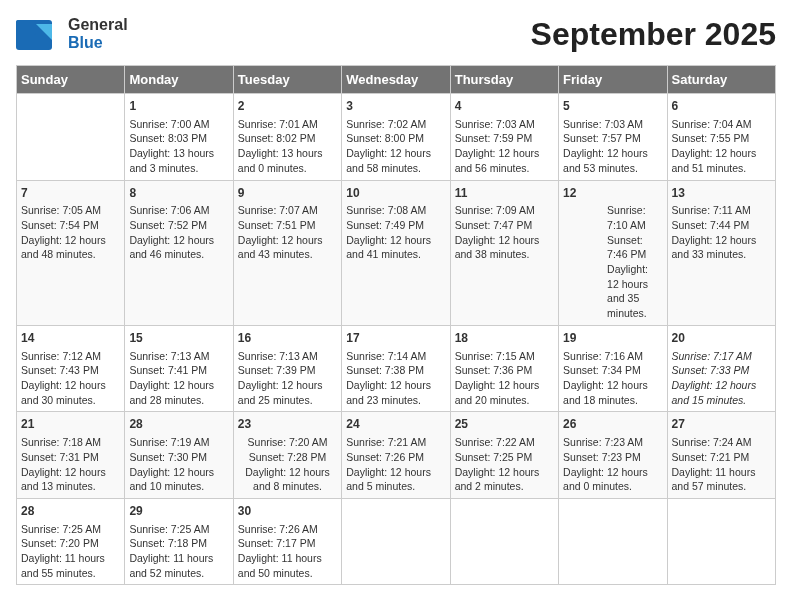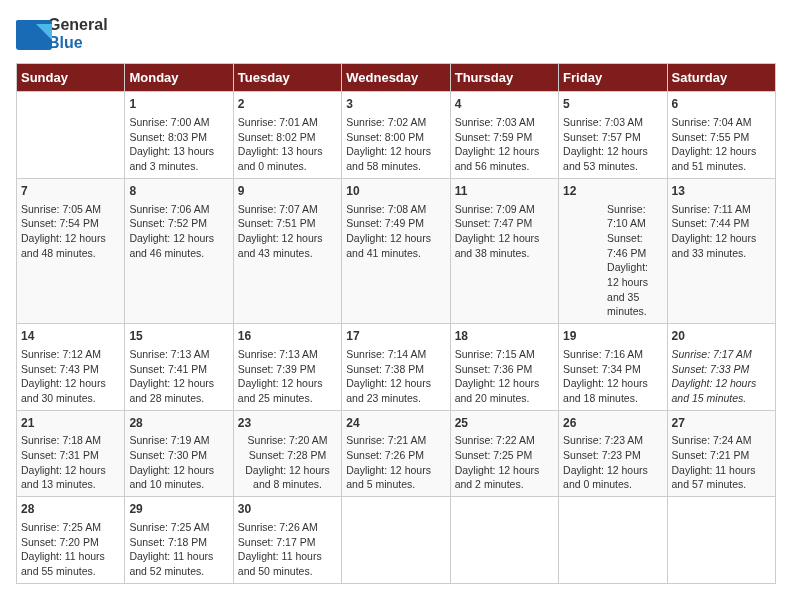--- a/index.html
+++ b/index.html
@@ -19,7 +19,7 @@
     .logo {
       display: flex;
       align-items: center;
-      gap: 0;
+      gap: 20px;
     }
     .logo-icon {
       width: 32px;

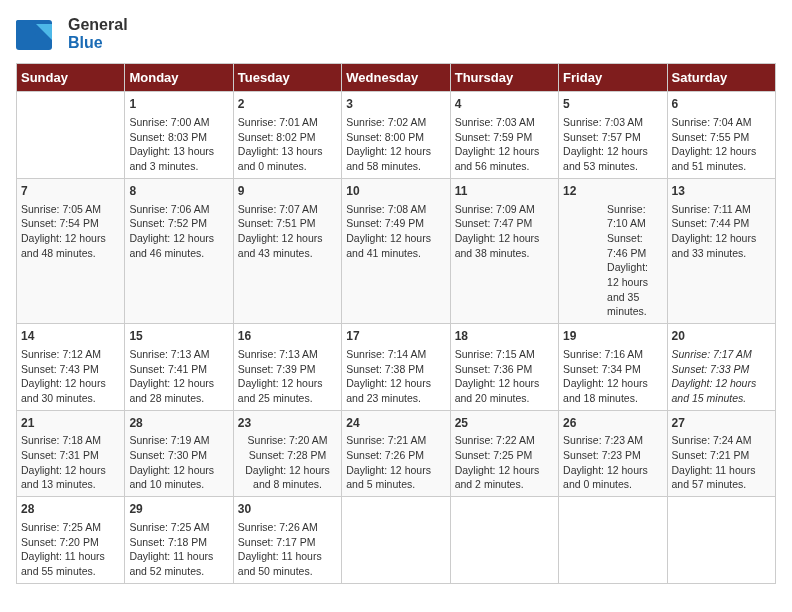--- a/index.html
+++ b/index.html
@@ -99,6 +99,7 @@
     </div>
   </div>
   <div class="title-block">
+    <div class="month-title">September 2025</div>
   </div>
 </div>
 

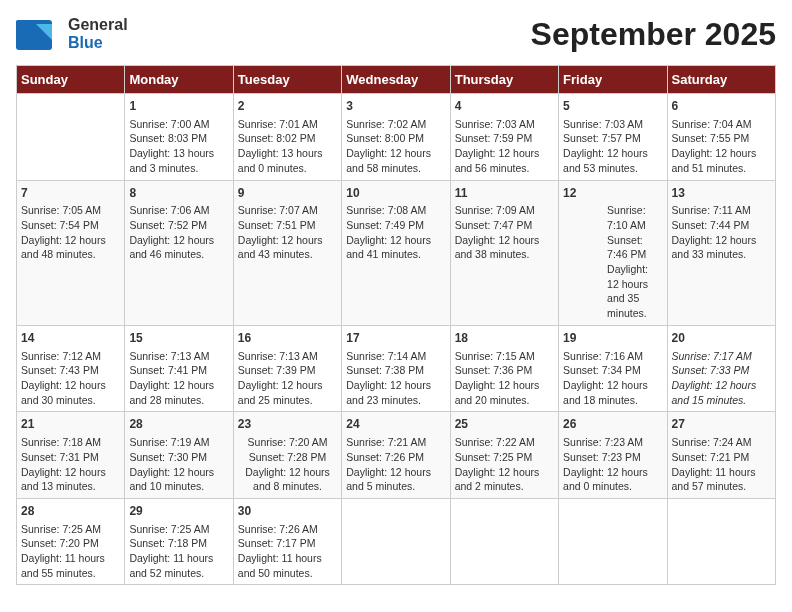--- a/index.html
+++ b/index.html
@@ -44,7 +44,7 @@
       font-size: 11px;
     }
     thead tr th {
-      background-color: #7f1d1d;
+      background-color: #737373;
       color: #fff;
       padding: 6px 4px;
       text-align: left;

